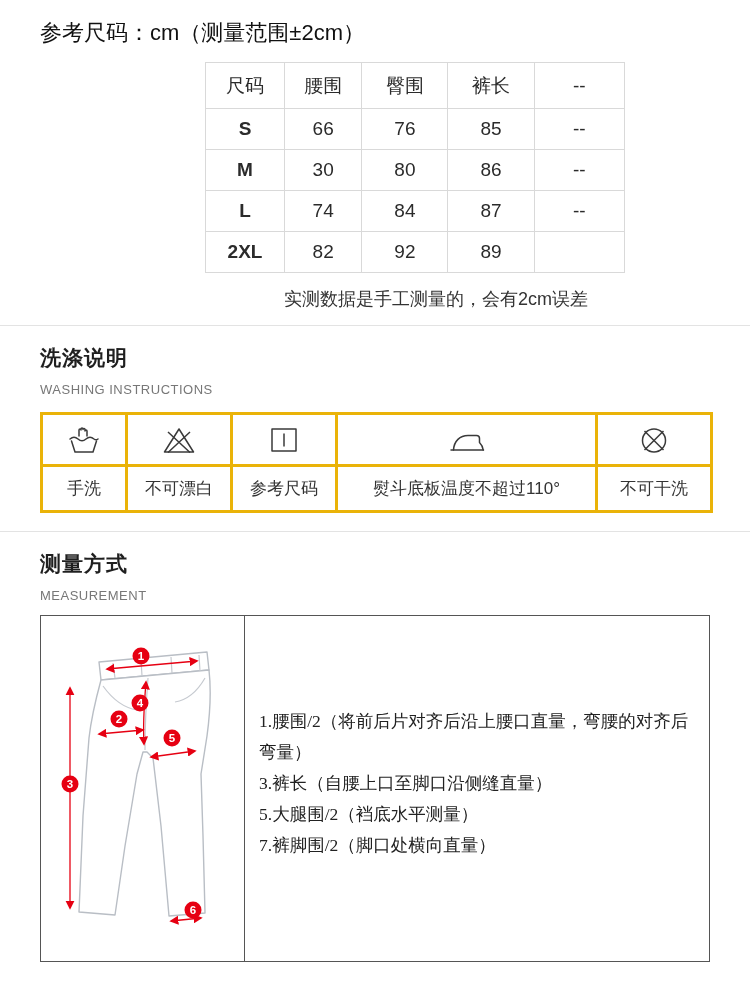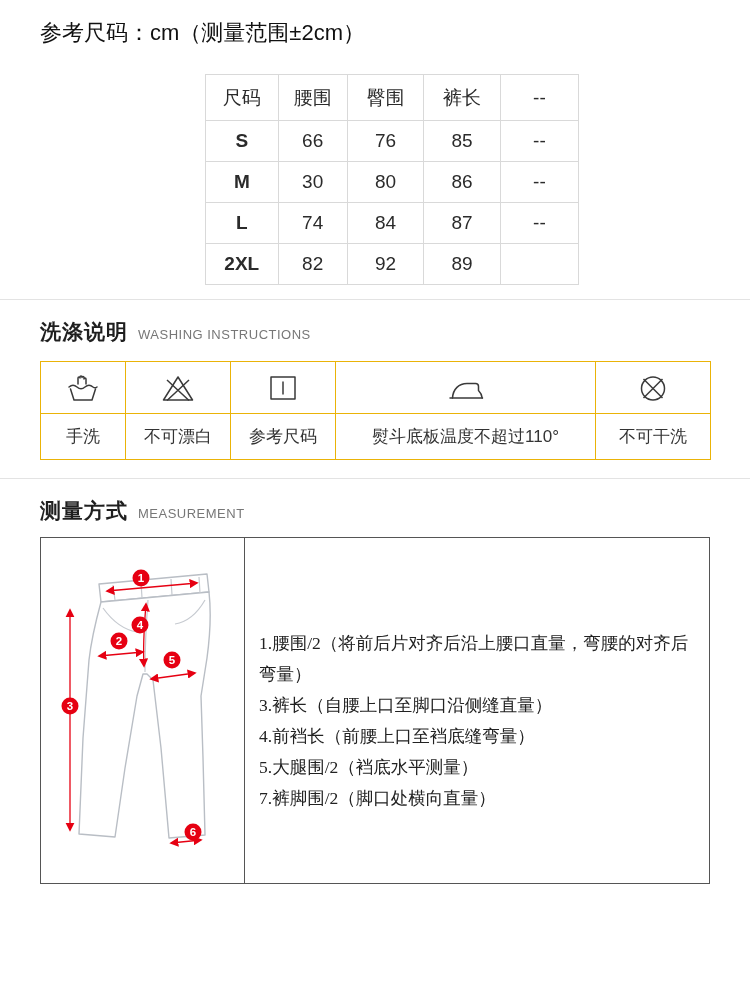--- a/index.html
+++ b/index.html
@@ -17,7 +17,7 @@
   .size-head .t { font-weight:normal; }
   .size-head .s { font-weight:normal; }
   
-  .size-wrap { margin:26px 0 0 205px; width:374px; }
+  .size-wrap { margin:14px 0 0 205px; width:420px; }
   table { border-collapse:collapse; }
   .size-table td { border:1px solid #d9d9d9; text-align:center; vertical-align:middle; font-size:19px; color:#2b2b2b; }
   .size-table tr { height:41px; }

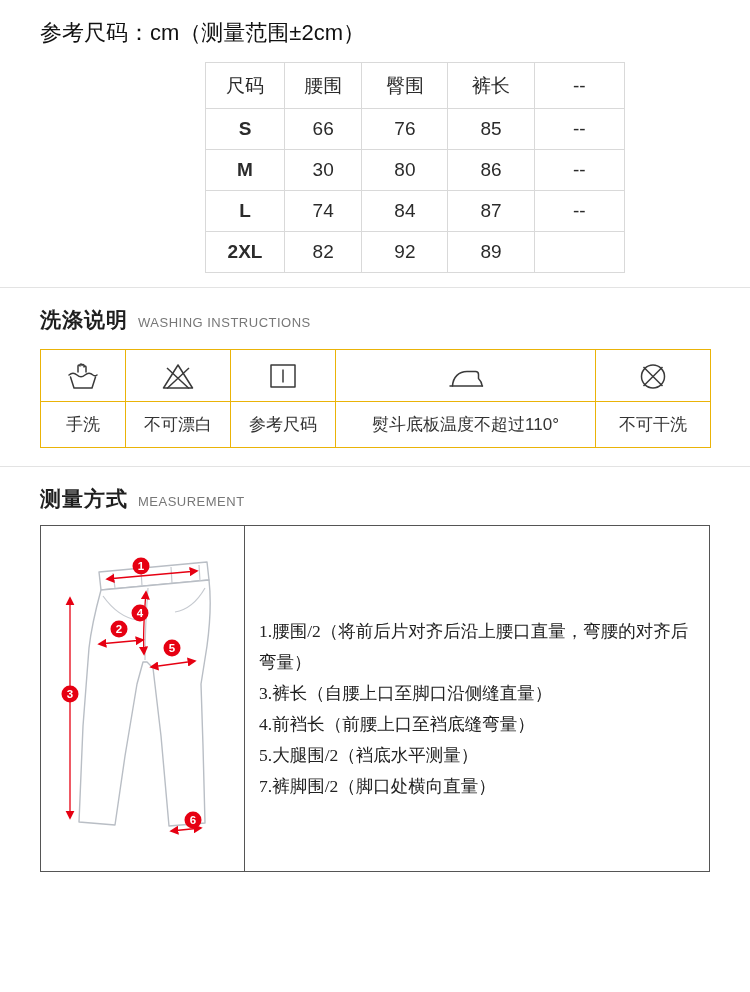--- a/index.html
+++ b/index.html
@@ -92,6 +92,7 @@
       </tr>
     </tbody>
   </table>
+  <div class="note">实测数据是手工测量的，会有2cm误差</div>
 </div>
 
 <div class="divider"></div>

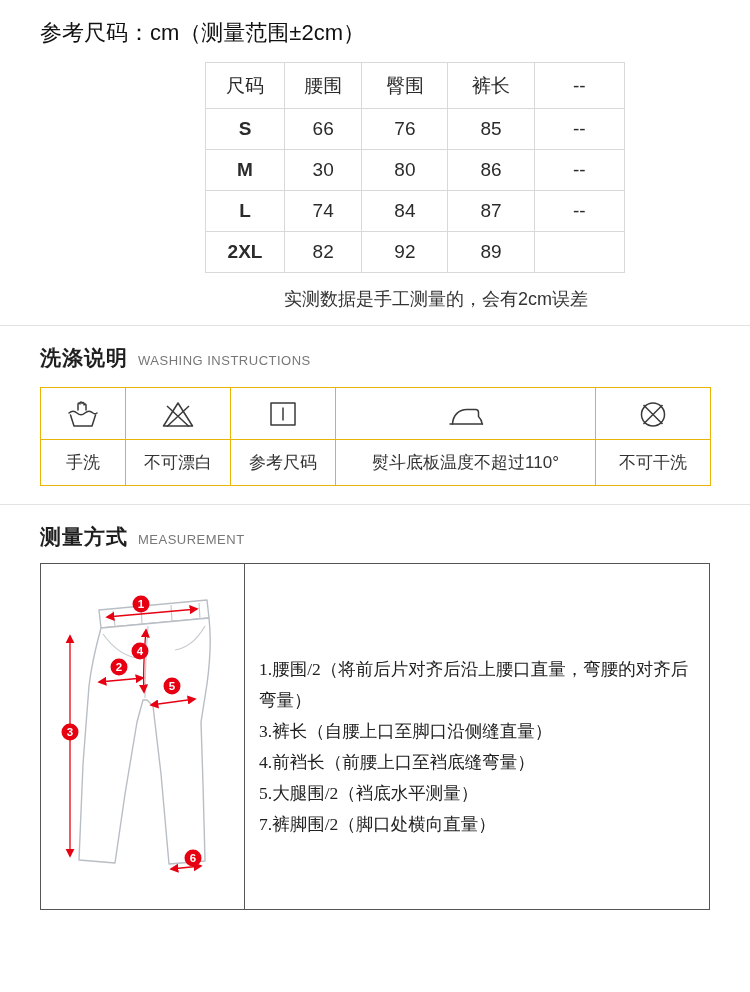--- a/index.html
+++ b/index.html
@@ -26,7 +26,7 @@
   .note { margin-top:14px; width:462px; text-align:center; font-size:18px; color:#333; }
   .divider { height:1px; background:#e3e3e3; margin-top:14px; }
   .divider2 { height:1px; background:#e3e3e3; margin-top:18px; }
-  .mt18 { margin-top:18px; }
+  .mt18 { margin-top:18px;flex-direction:column; }
   
   .wash-table { margin:15px 0 0 40px; }
   .wash-table td { border:1px solid #eab308; text-align:center; vertical-align:middle; }

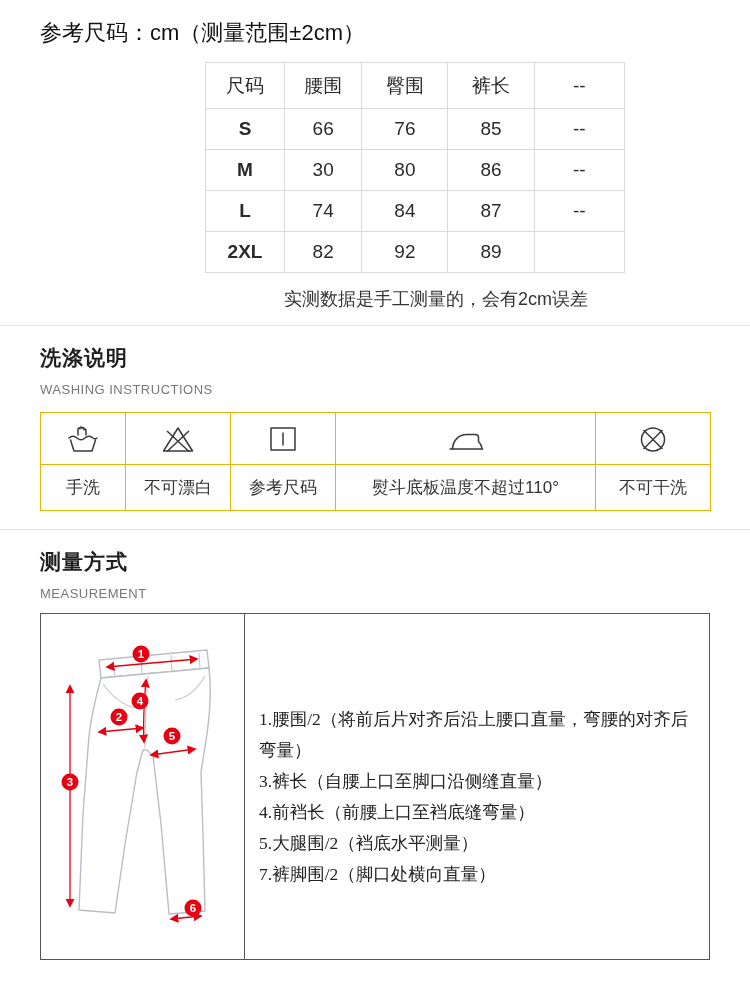--- a/index.html
+++ b/index.html
@@ -29,7 +29,7 @@
   .mt18 { margin-top:18px;flex-direction:column; }
   
   .wash-table { margin:15px 0 0 40px; }
-  .wash-table td { border:1px solid #eab308; text-align:center; vertical-align:middle; }
+  .wash-table td { border:3px solid #eab308; text-align:center; vertical-align:middle; }
   .icon-cell { height:52px; }
   .label-cell { height:46px; font-size:17px; color:#333; }
   .wicon { display:inline-block; vertical-align:middle; }

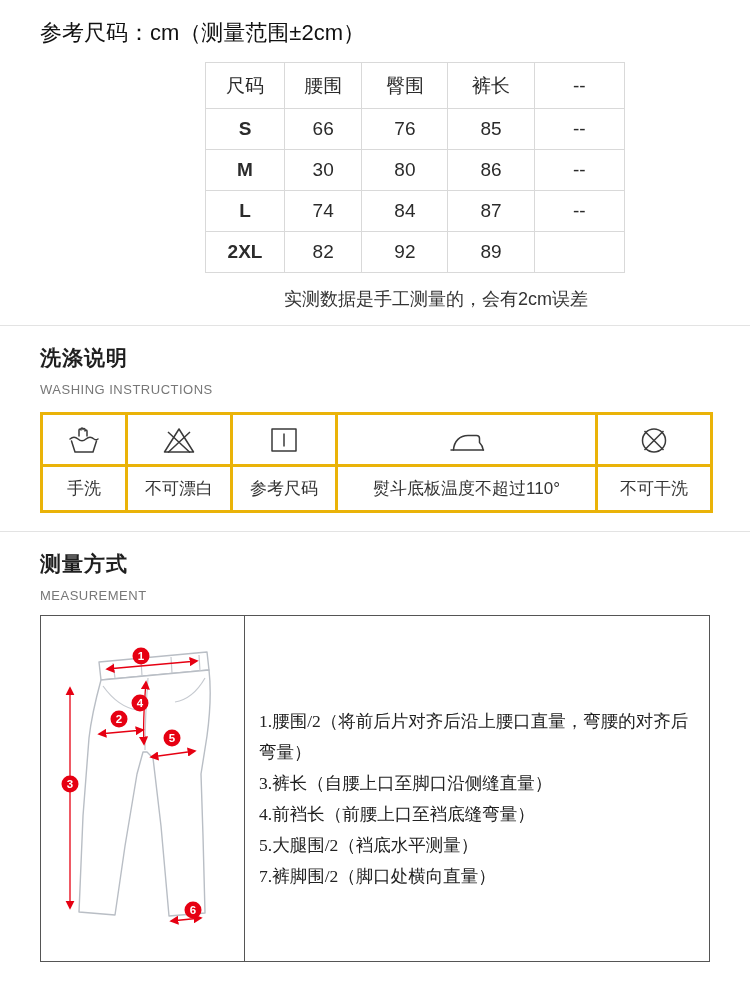--- a/index.html
+++ b/index.html
@@ -222,7 +222,6 @@
   <div class="instructions">
     <div>1.腰围/2（将前后片对齐后沿上腰口直量，弯腰的对齐后弯量）</div>
     <div>3.裤长（自腰上口至脚口沿侧缝直量）</div>
-    <div>4.前裆长（前腰上口至裆底缝弯量）</div>
     <div>5.大腿围/2（裆底水平测量）</div>
     <div>7.裤脚围/2（脚口处横向直量）</div>
   </div>

